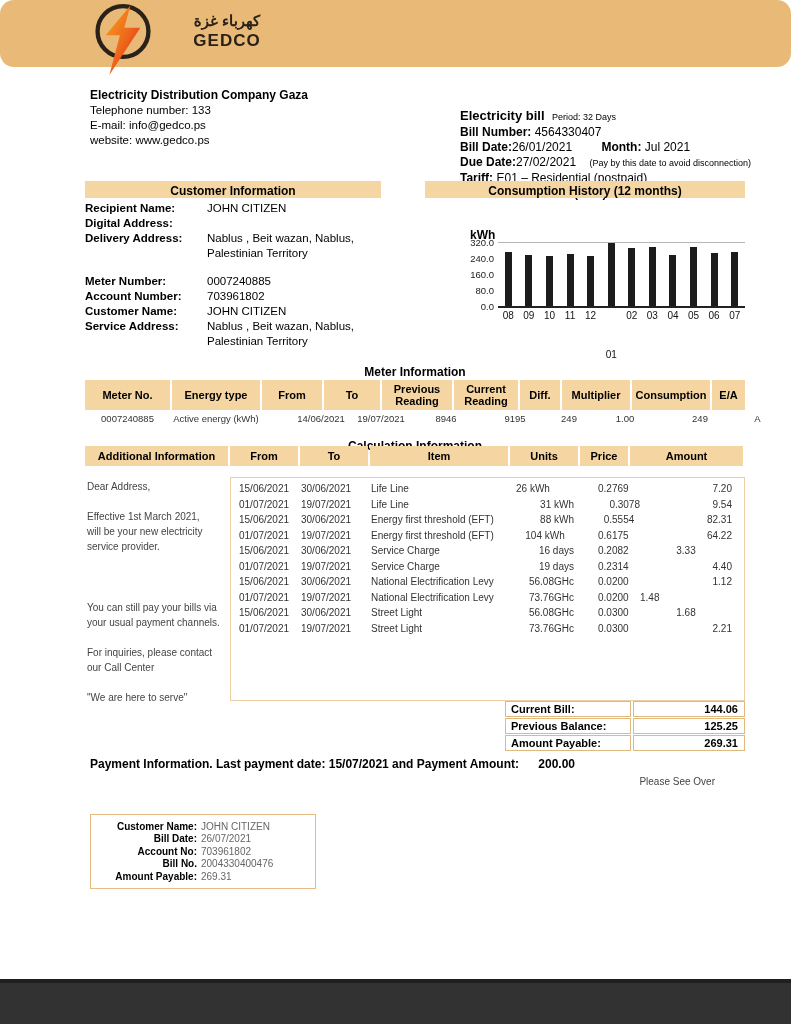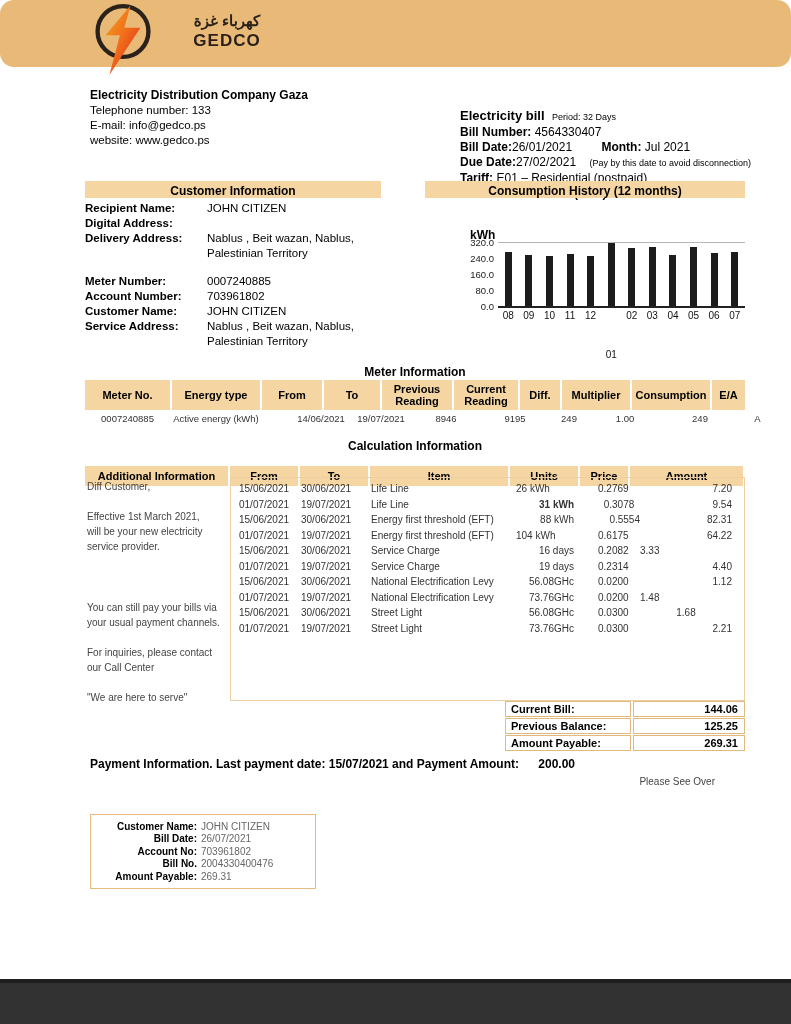--- a/index.html
+++ b/index.html
@@ -242,7 +242,7 @@
     </div>
 
   <div class="tbl-title" style="top:439px;">Calculation Information</div>
-  <div class="hdr-row" id="calc-header" style="top:466px;border-radius:8px;">
+  <div class="hdr-row" id="calc-header" style="top:446px;border-radius:8px;">
       <div class="hdr-cell" style="width: 143px; height: 20px;">Additional Information</div>
       <div class="hdr-cell" style="width: 68px; height: 20px;">From</div>
       <div class="hdr-cell" style="width: 68px; height: 20px;">To</div>

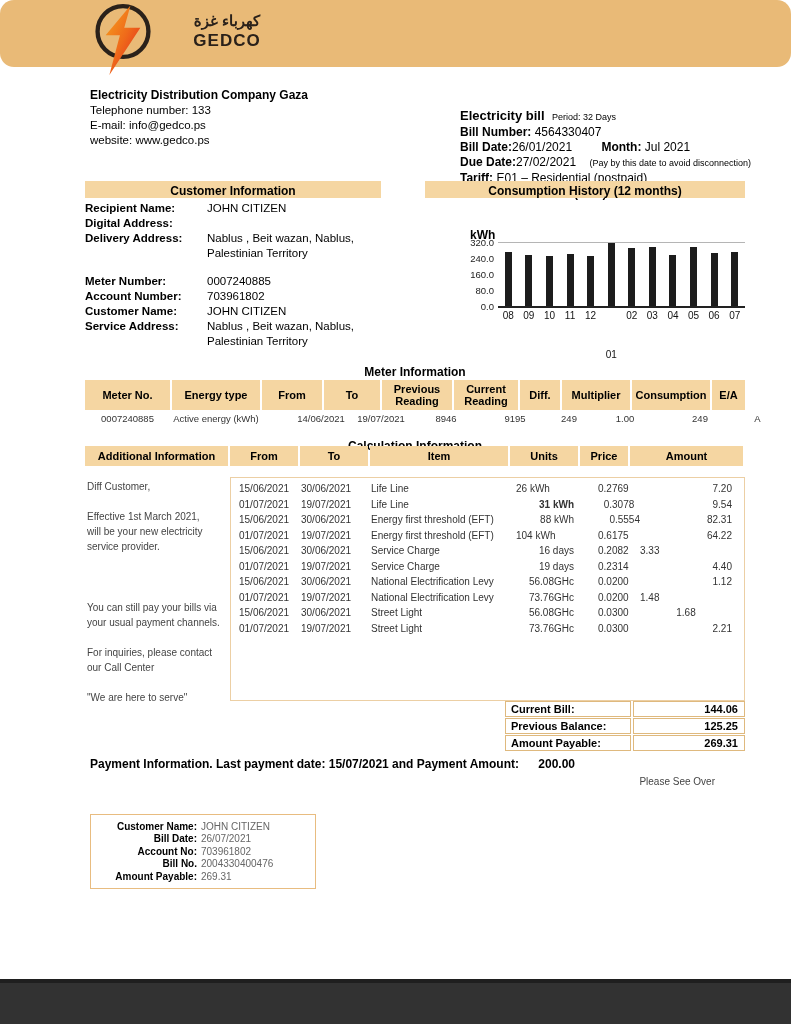--- a/index.html
+++ b/index.html
@@ -252,7 +252,7 @@
       <div class="hdr-cell" style="width: 113px; height: 20px;">Amount</div>
     </div>
   <div class="calc-note" id="calc-note">
-      <div>Diff Customer,</div>
+      <div>Dear Address,</div>
       <div>&nbsp;</div>
       <div>Effective 1st March 2021,</div>
       <div>will be your new electricity</div>

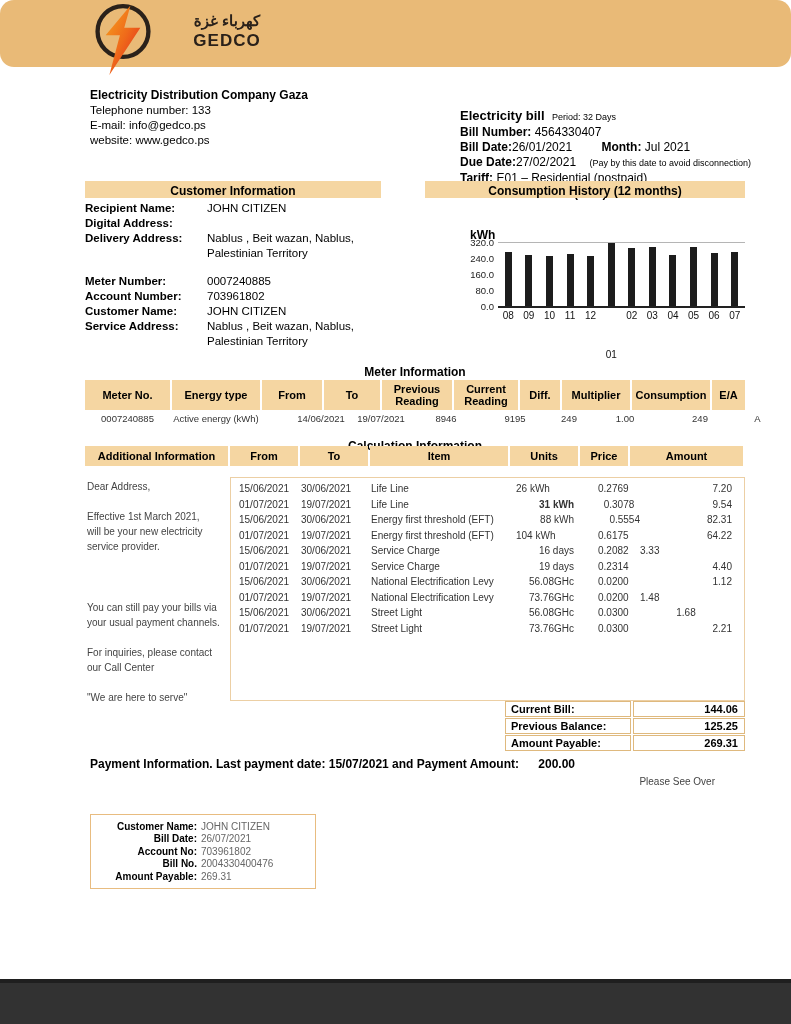--- a/index.html
+++ b/index.html
@@ -281,7 +281,7 @@
         <div style="width: 70px; text-align: left; padding: 0px 0px 0px 8px; box-sizing: border-box;">01/07/2021</div>
         <div style="width: 70px; text-align: left; padding: 0px; box-sizing: border-box;">19/07/2021</div>
         <div style="width: 145px; text-align: left; padding: 0px; box-sizing: border-box;">Life Line</div>
-        <div style="width: 72px; text-align: right; padding: 0px 14px 0px 0px; box-sizing: border-box; font-weight: bold;">31 kWh</div>
+        <div style="width: 72px; text-align: right; padding: 0px 14px 0px 0px; box-sizing: border-box;">31 kWh</div>
         <div style="width: 52px; text-align: center; padding: 0px 0px 0px 10px; box-sizing: border-box;">0.3078</div>
         <div style="width: 100px; text-align: right; padding: 0px 8px 0px 0px; box-sizing: border-box;">9.54</div>
       </div>

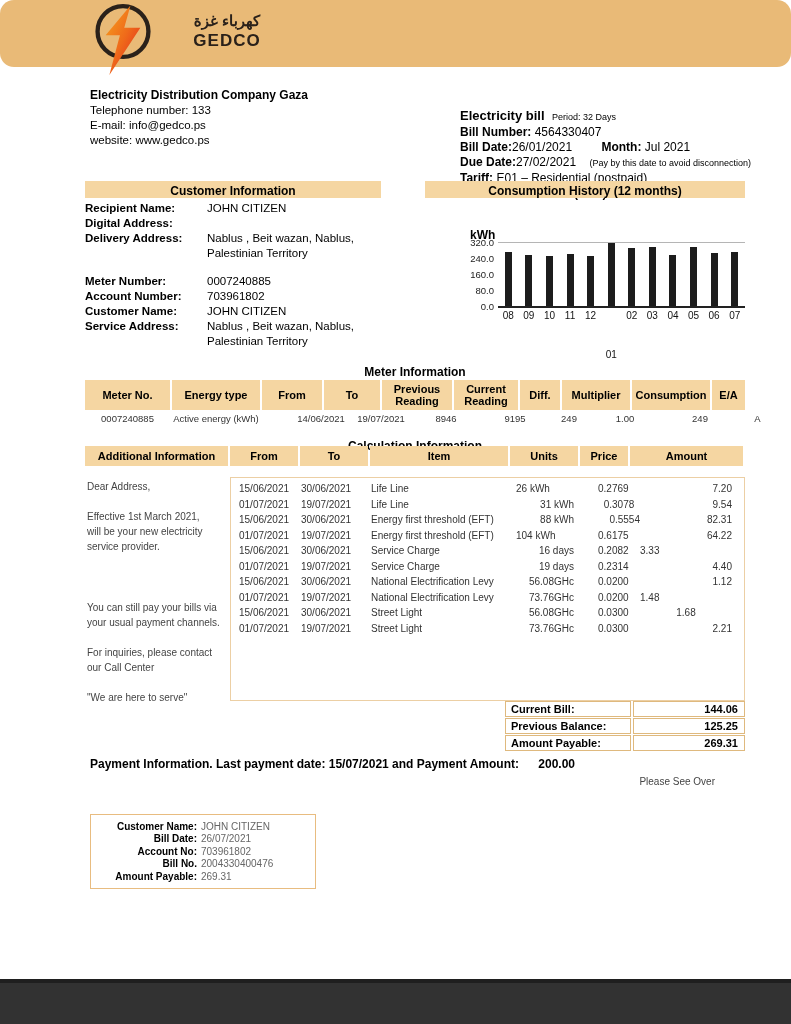--- a/index.html
+++ b/index.html
@@ -282,7 +282,7 @@
         <div style="width: 70px; text-align: left; padding: 0px; box-sizing: border-box;">19/07/2021</div>
         <div style="width: 145px; text-align: left; padding: 0px; box-sizing: border-box;">Life Line</div>
         <div style="width: 72px; text-align: right; padding: 0px 14px 0px 0px; box-sizing: border-box;">31 kWh</div>
-        <div style="width: 52px; text-align: center; padding: 0px 0px 0px 10px; box-sizing: border-box;">0.3078</div>
+        <div style="width: 52px; text-align: right; padding: 0px 0px 0px 10px; box-sizing: border-box;">0.3078</div>
         <div style="width: 100px; text-align: right; padding: 0px 8px 0px 0px; box-sizing: border-box;">9.54</div>
       </div>
       <div class="calc-row">

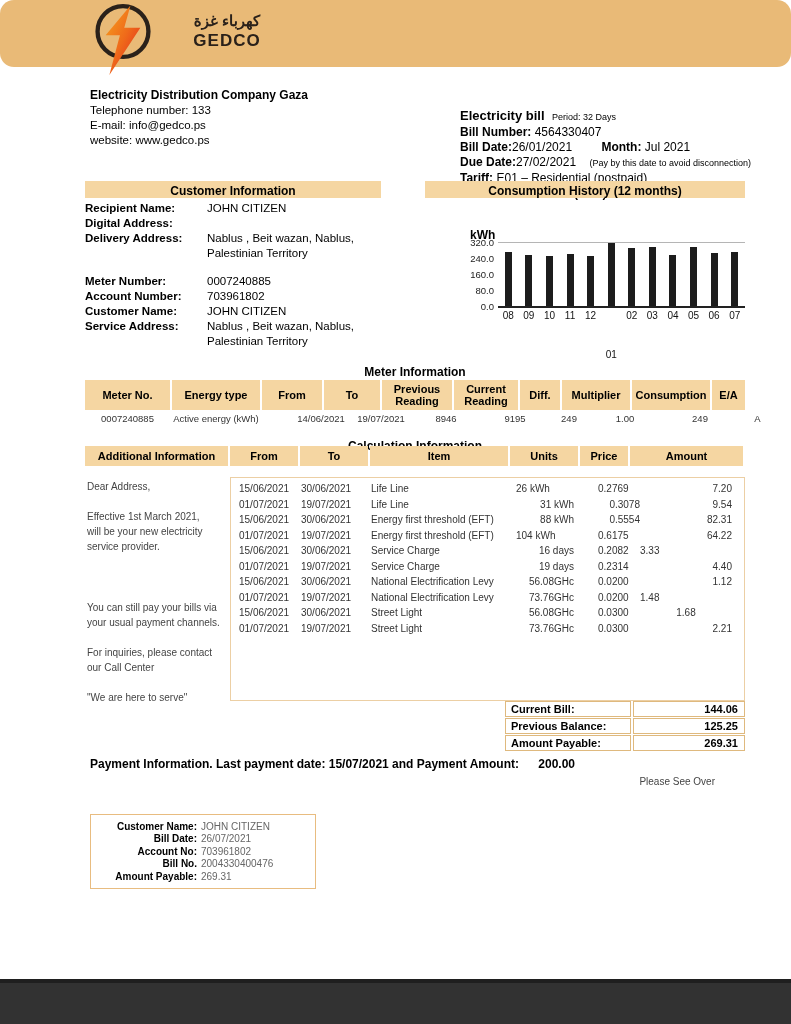--- a/index.html
+++ b/index.html
@@ -290,7 +290,7 @@
         <div style="width: 70px; text-align: left; padding: 0px; box-sizing: border-box;">30/06/2021</div>
         <div style="width: 145px; text-align: left; padding: 0px; box-sizing: border-box;">Energy first threshold (EFT)</div>
         <div style="width: 72px; text-align: right; padding: 0px 14px 0px 0px; box-sizing: border-box;">88 kWh</div>
-        <div style="width: 52px; text-align: right; padding: 0px 0px 0px 10px; box-sizing: border-box;">0.5554</div>
+        <div style="width: 52px; text-align: center; padding: 0px 0px 0px 10px; box-sizing: border-box;">0.5554</div>
         <div style="width: 100px; text-align: right; padding: 0px 8px 0px 0px; box-sizing: border-box;">82.31</div>
       </div>
       <div class="calc-row">

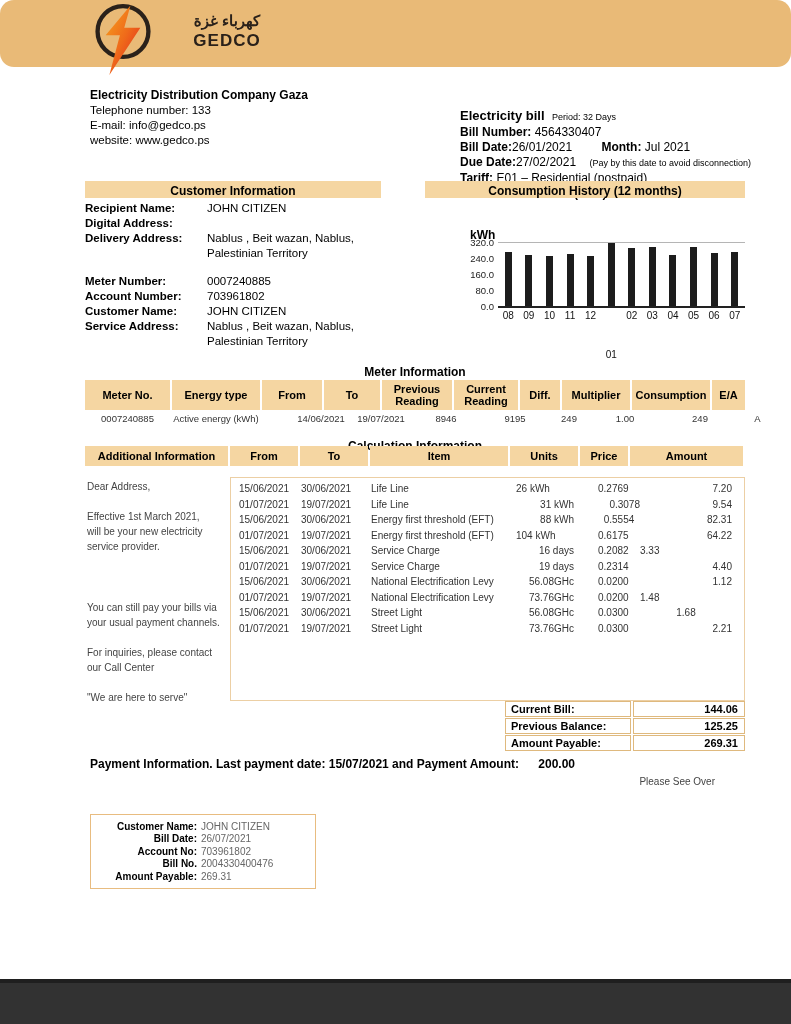--- a/index.html
+++ b/index.html
@@ -297,7 +297,7 @@
         <div style="width: 70px; text-align: left; padding: 0px 0px 0px 8px; box-sizing: border-box;">01/07/2021</div>
         <div style="width: 70px; text-align: left; padding: 0px; box-sizing: border-box;">19/07/2021</div>
         <div style="width: 145px; text-align: left; padding: 0px; box-sizing: border-box;">Energy first threshold (EFT)</div>
-        <div style="width: 72px; text-align: left; padding: 0px 14px 0px 0px; box-sizing: border-box;">104 kWh</div>
+        <div style="width: 72px; text-align: center; padding: 0px 14px 0px 0px; box-sizing: border-box;">104 kWh</div>
         <div style="width: 52px; text-align: left; padding: 0px 0px 0px 10px; box-sizing: border-box;">0.6175</div>
         <div style="width: 100px; text-align: right; padding: 0px 8px 0px 0px; box-sizing: border-box;">64.22</div>
       </div>

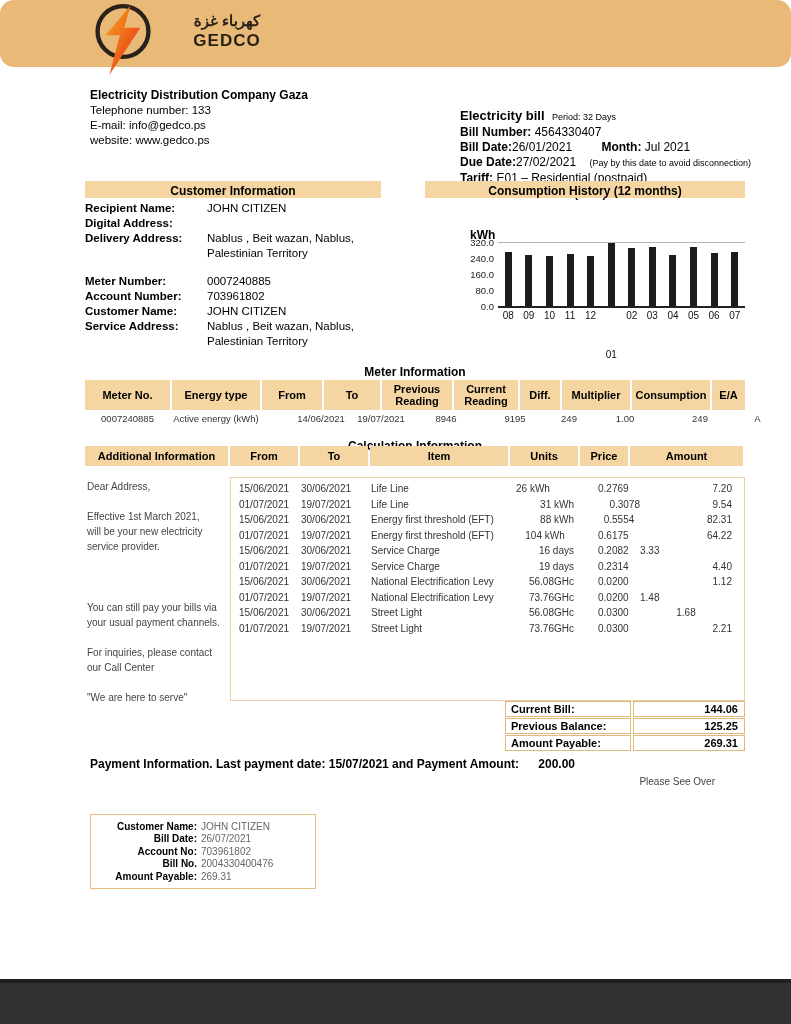--- a/index.html
+++ b/index.html
@@ -307,7 +307,7 @@
         <div style="width: 145px; text-align: left; padding: 0px; box-sizing: border-box;">Service Charge</div>
         <div style="width: 72px; text-align: right; padding: 0px 14px 0px 0px; box-sizing: border-box;">16 days</div>
         <div style="width: 52px; text-align: left; padding: 0px 0px 0px 10px; box-sizing: border-box;">0.2082</div>
-        <div style="width: 100px; text-align: left; padding: 0px 8px 0px 0px; box-sizing: border-box;">3.33</div>
+        <div style="width: 100px; text-align: center; padding: 0px 8px 0px 0px; box-sizing: border-box;">3.33</div>
       </div>
       <div class="calc-row">
         <div style="width: 70px; text-align: left; padding: 0px 0px 0px 8px; box-sizing: border-box;">01/07/2021</div>

